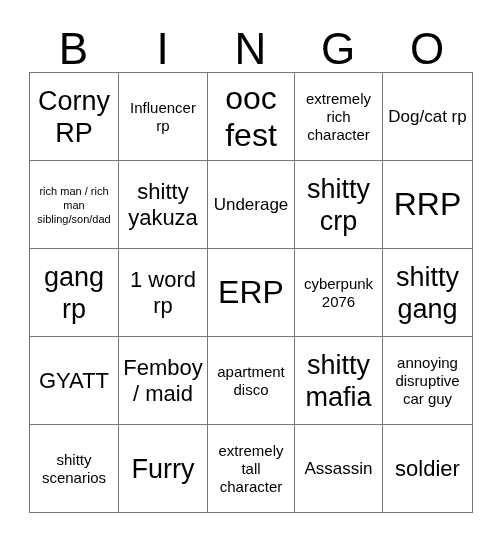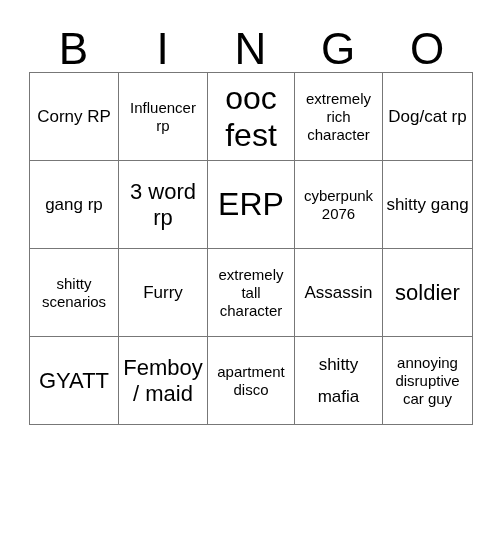--- a/index.html
+++ b/index.html
@@ -70,7 +70,7 @@
   .fs-s    { font-size: 15px; line-height: 18px; }
   .fs-m    { font-size: 17px; line-height: 20px; margin-top: 36px; }
   .fs-l    { font-size: 22px; line-height: 26px; }
-  .fs-xl   { font-size: 17px; line-height: 32px; }
+  .fs-xl   { font-size: 27px; line-height: 32px; }
   .fs-xxl  { font-size: 32px; line-height: 37px; }
 </style>
 </head>

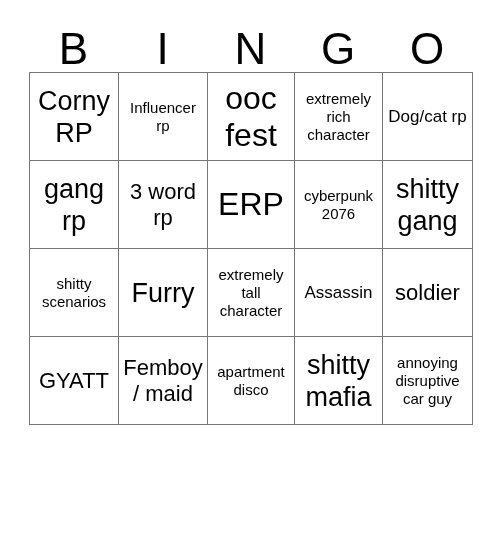--- a/index.html
+++ b/index.html
@@ -103,6 +103,13 @@
         <td class="fs-m">Dog/cat rp</td>
       </tr>
       <tr>
+        <td class="fs-xs">rich man / rich man sibling/son/dad</td>
+        <td class="fs-l">shitty yakuza</td>
+        <td class="fs-m">Underage</td>
+        <td class="fs-xl">shitty crp</td>
+        <td class="fs-xxl">RRP</td>
+      </tr>
+      <tr>
         <td class="fs-xl">gang rp</td>
         <td class="fs-l">3 word rp</td>
         <td class="fs-xxl">ERP</td>

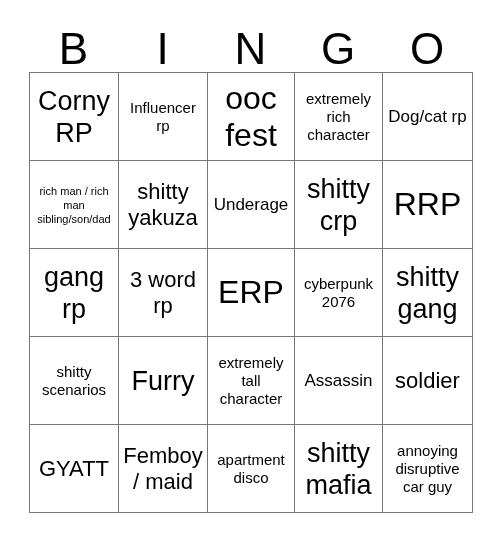--- a/index.html
+++ b/index.html
@@ -111,7 +111,7 @@
       </tr>
       <tr>
         <td class="fs-xl">gang rp</td>
-        <td class="fs-l">3 word rp</td>
+        <td class="fs-l">1 word rp</td>
         <td class="fs-xxl">ERP</td>
         <td class="fs-s">cyberpunk 2076</td>
         <td class="fs-xl">shitty gang</td>

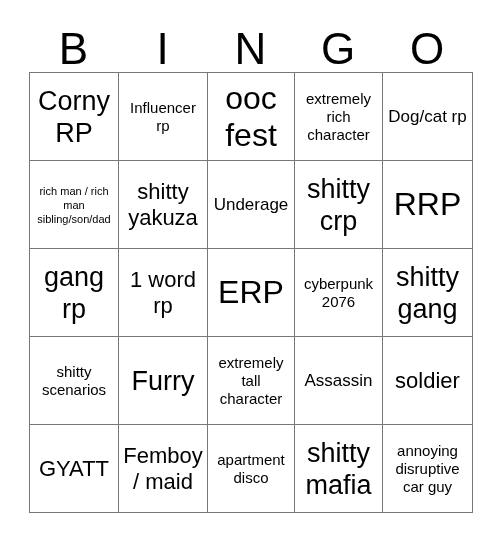--- a/index.html
+++ b/index.html
@@ -117,18 +117,18 @@
         <td class="fs-xl">shitty gang</td>
       </tr>
       <tr>
+        <td class="fs-l">GYATT</td>
+        <td class="fs-l">Femboy / maid</td>
+        <td class="fs-s">apartment disco</td>
+        <td class="fs-xl">shitty mafia</td>
+        <td class="fs-s">annoying disruptive car guy</td>
+      </tr>
+      <tr>
         <td class="fs-s">shitty scenarios</td>
         <td class="fs-xl">Furry</td>
         <td class="fs-s">extremely tall character</td>
         <td class="fs-m">Assassin</td>
         <td class="fs-l">soldier</td>
-      </tr>
-      <tr>
-        <td class="fs-l">GYATT</td>
-        <td class="fs-l">Femboy / maid</td>
-        <td class="fs-s">apartment disco</td>
-        <td class="fs-xl">shitty mafia</td>
-        <td class="fs-s">annoying disruptive car guy</td>
       </tr>
     </tbody>
   </table>

